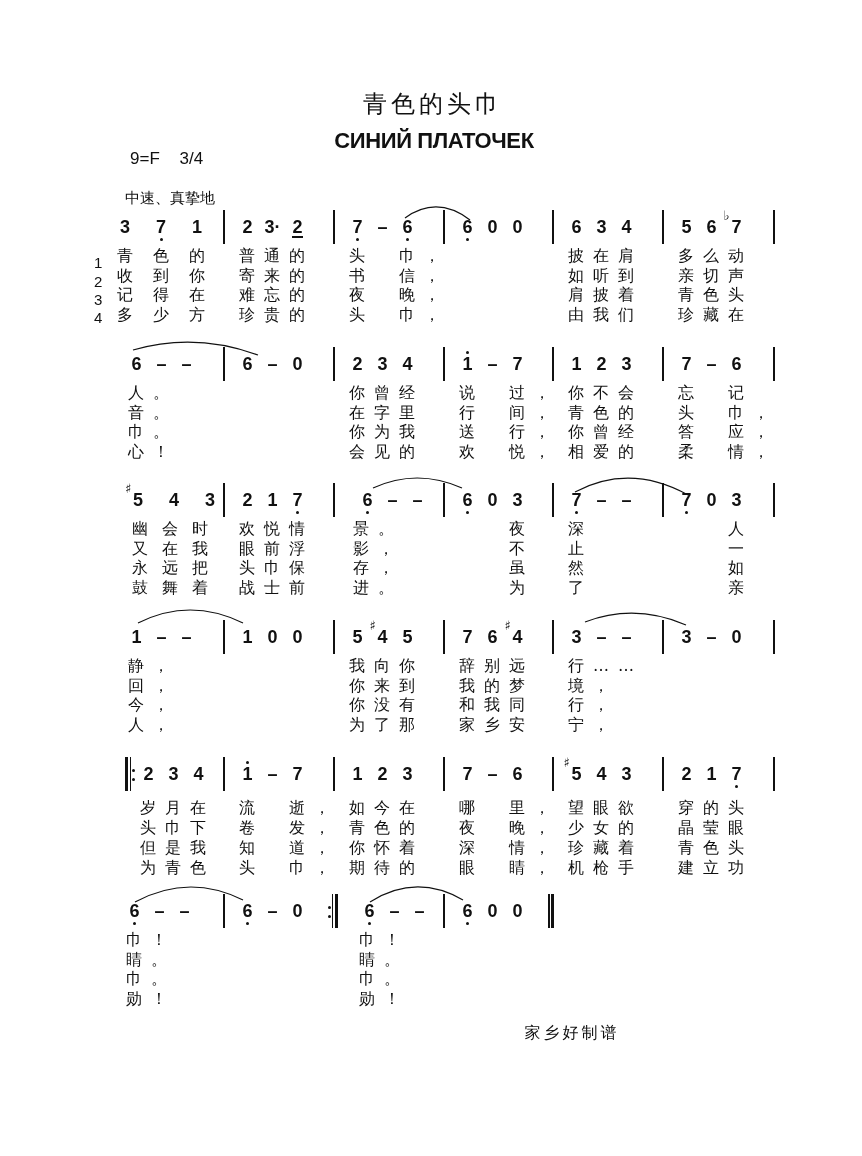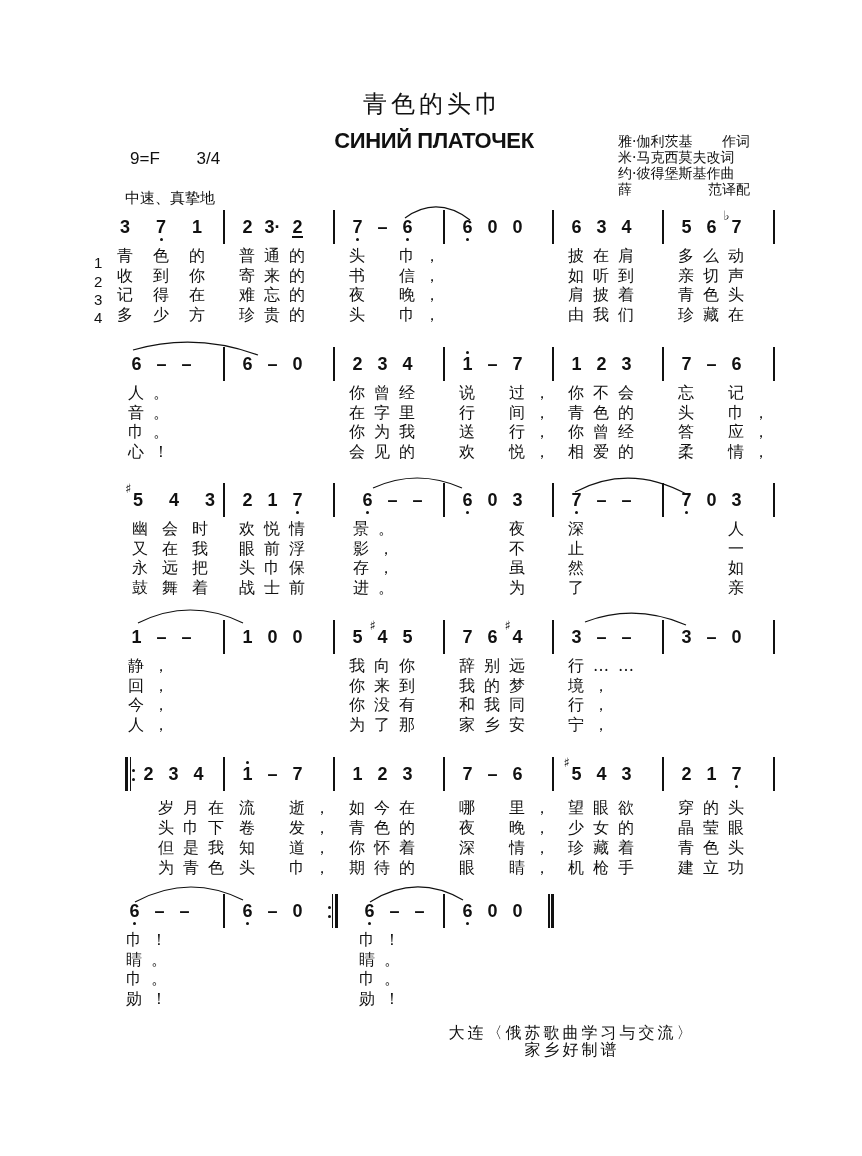--- a/index.html
+++ b/index.html
@@ -59,24 +59,6 @@
   </div>
   <div class="tempo">中速、真挚地</div>
 
-  <div class="credits">
-    <div class="credit-line">
-        <span>雅·伽利茨基</span>
-        <span>作词</span>
-      </div>
-    <div class="credit-line">
-        <span>米·马克西莫夫改词</span>
-        <span></span>
-      </div>
-    <div class="credit-line">
-        <span>约·彼得堡斯基作曲</span>
-        <span></span>
-      </div>
-    <div class="credit-line">
-        <span>薛</span>
-        <span>范译配</span>
-      </div>
-  </div>
 
   <div class="sys" style="top:209px">
     <svg class="ties" width="862" height="40">

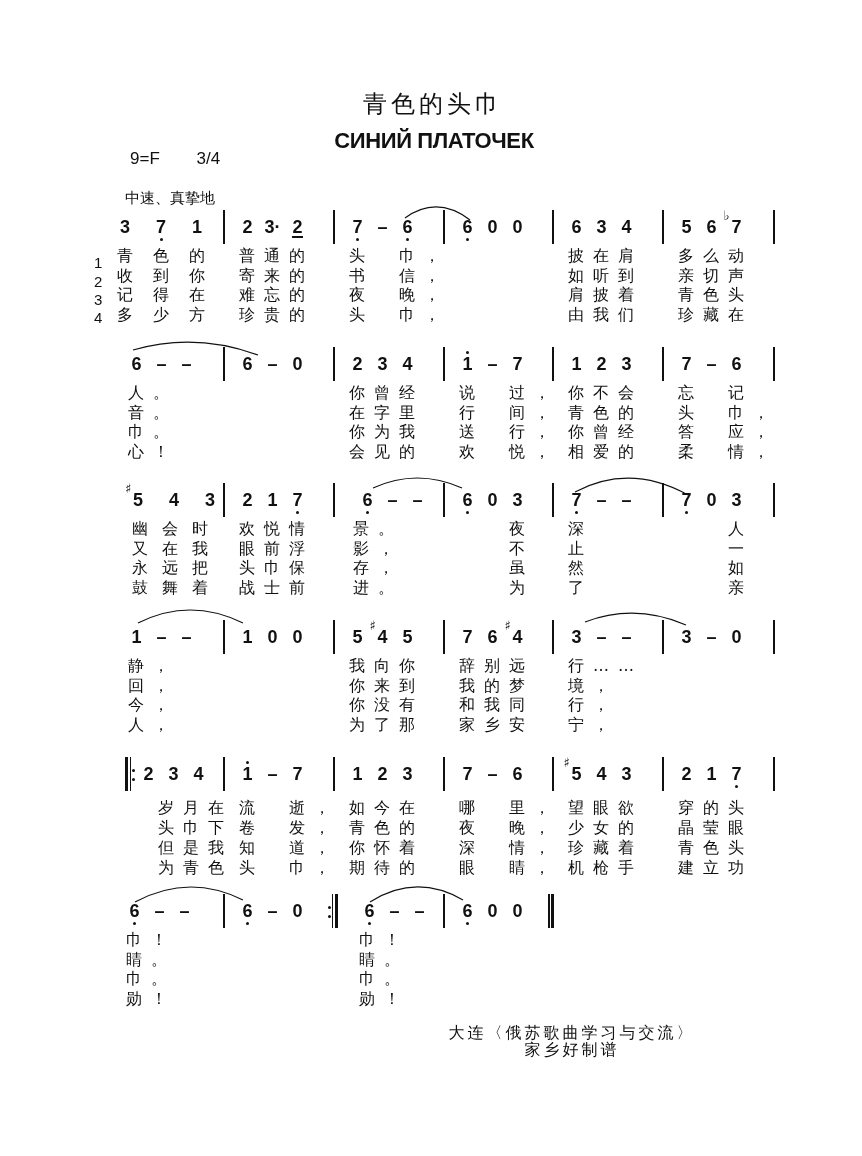--- a/index.html
+++ b/index.html
@@ -8,7 +8,7 @@
   .title { position:absolute; left:0; top:90px; width:866px; text-align:center; font:24px/28px "DejaVu Serif", serif; letter-spacing:4px; }
   .title-ru { position:absolute; left:0; top:128px; width:868px; text-align:center; font:bold 22px/26px "Liberation Sans", sans-serif; letter-spacing:-0.4px; }
   .keytime { position:absolute; left:130px; top:149px; font:17px/20px "Liberation Sans", sans-serif; white-space:nowrap; }
-  .keytime .time { margin-left:32px; }
+  .keytime .time { margin-left:15px; }
   .tempo { position:absolute; left:125px; top:189px; font:15px/18px "DejaVu Sans", sans-serif; white-space:nowrap; }
   .credits { position:absolute; left:618px; top:133px; width:132px; font:14px/16px "DejaVu Serif", serif; }
   .credit-line { display:flex; justify-content:space-between; white-space:nowrap; height:16px; }

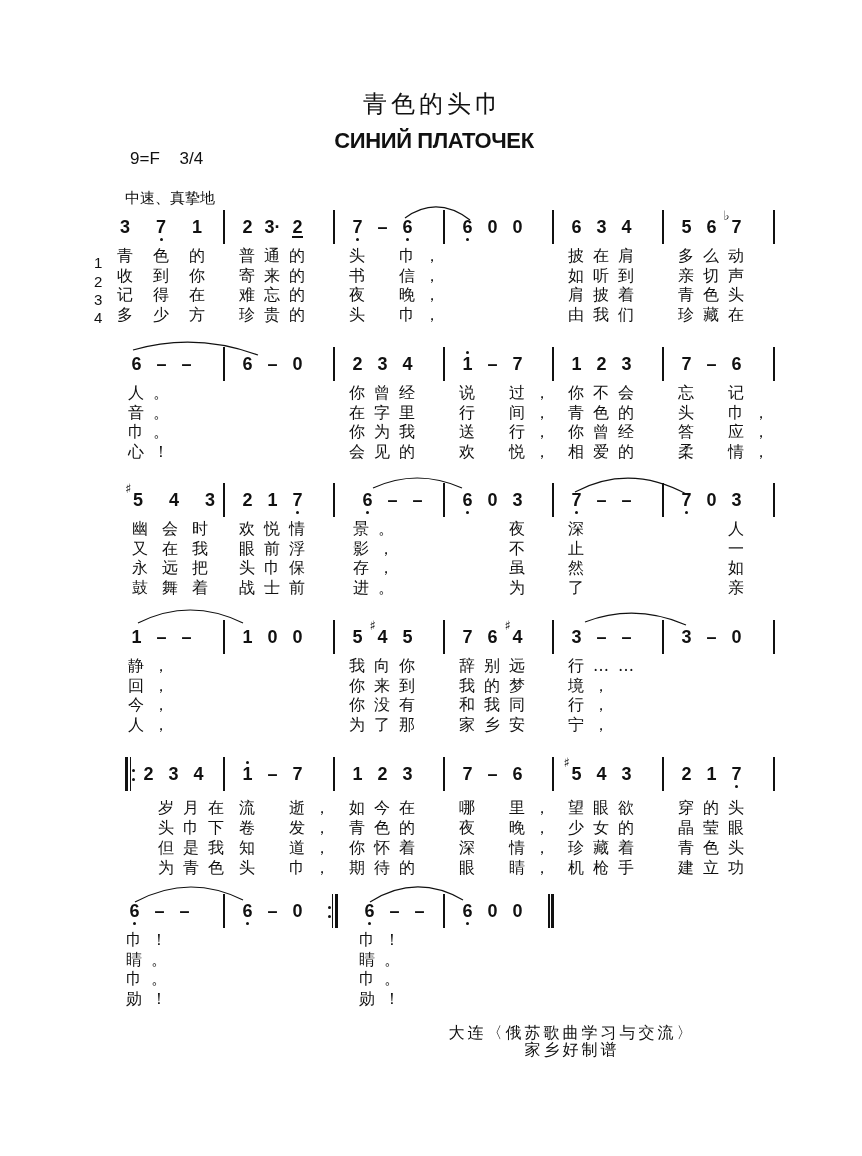--- a/index.html
+++ b/index.html
@@ -34,7 +34,7 @@
   .s0m0 { padding-left:0; } .s0m0 .ly { left:10px; letter-spacing:20px; }
   .s2m0 { padding-left:10px; } .s2m0 .ly { left:22px; letter-spacing:14px; }
   .s2m2 { padding-left:22px; } .s2m2 .ly { left:20px; }
-  .s4m0 { padding-left:26px; } .s4m0 .ly { left:48px; }
+  .s4m0 { padding-left:26px; } .s4m0 .ly { left:30px; }
   .s5m2 { padding-left:19px; } .s5m2 .ly { left:21px; }
 
   .bar { position:absolute; top:1px; height:34px; width:1.6px; background:#111; }

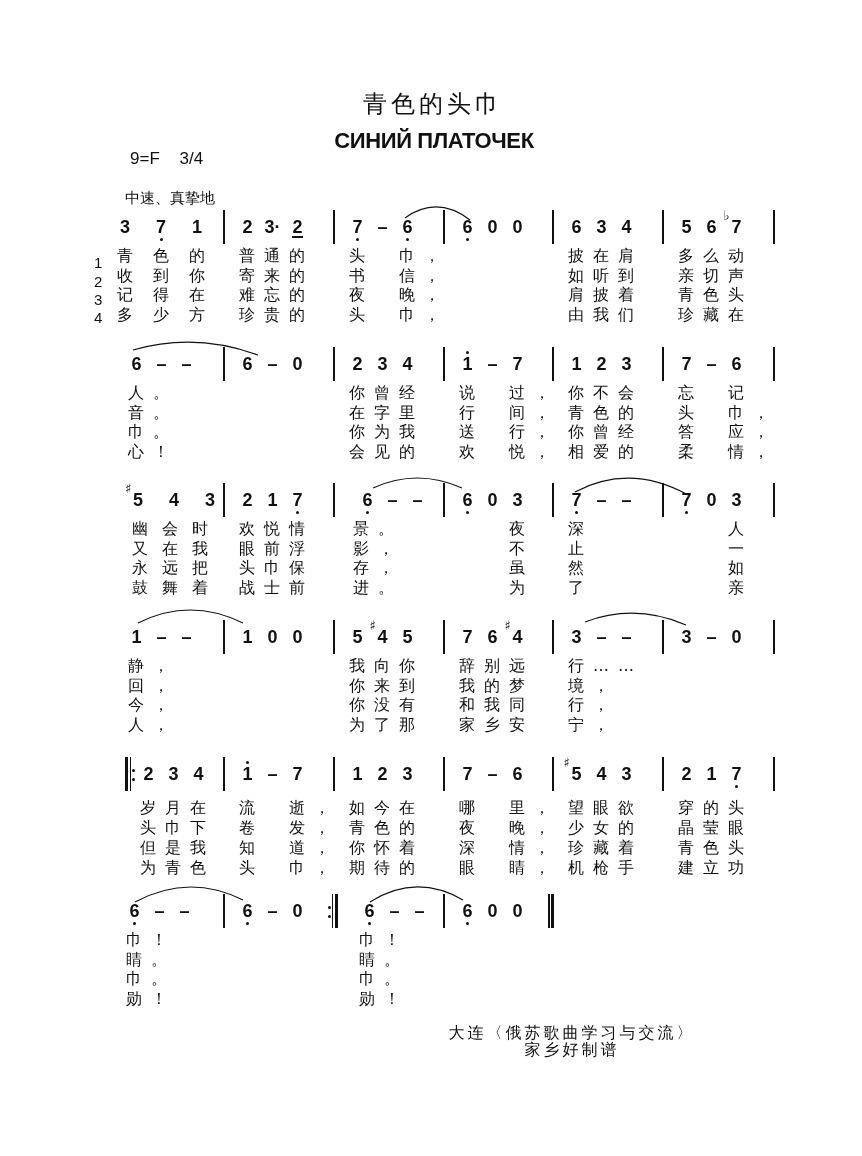--- a/index.html
+++ b/index.html
@@ -427,7 +427,6 @@
   </div>
 
   <div class="footer">
-    <div>大连〈俄苏歌曲学习与交流〉</div>
     <div>家乡好制谱</div>
   </div>
 </div>

